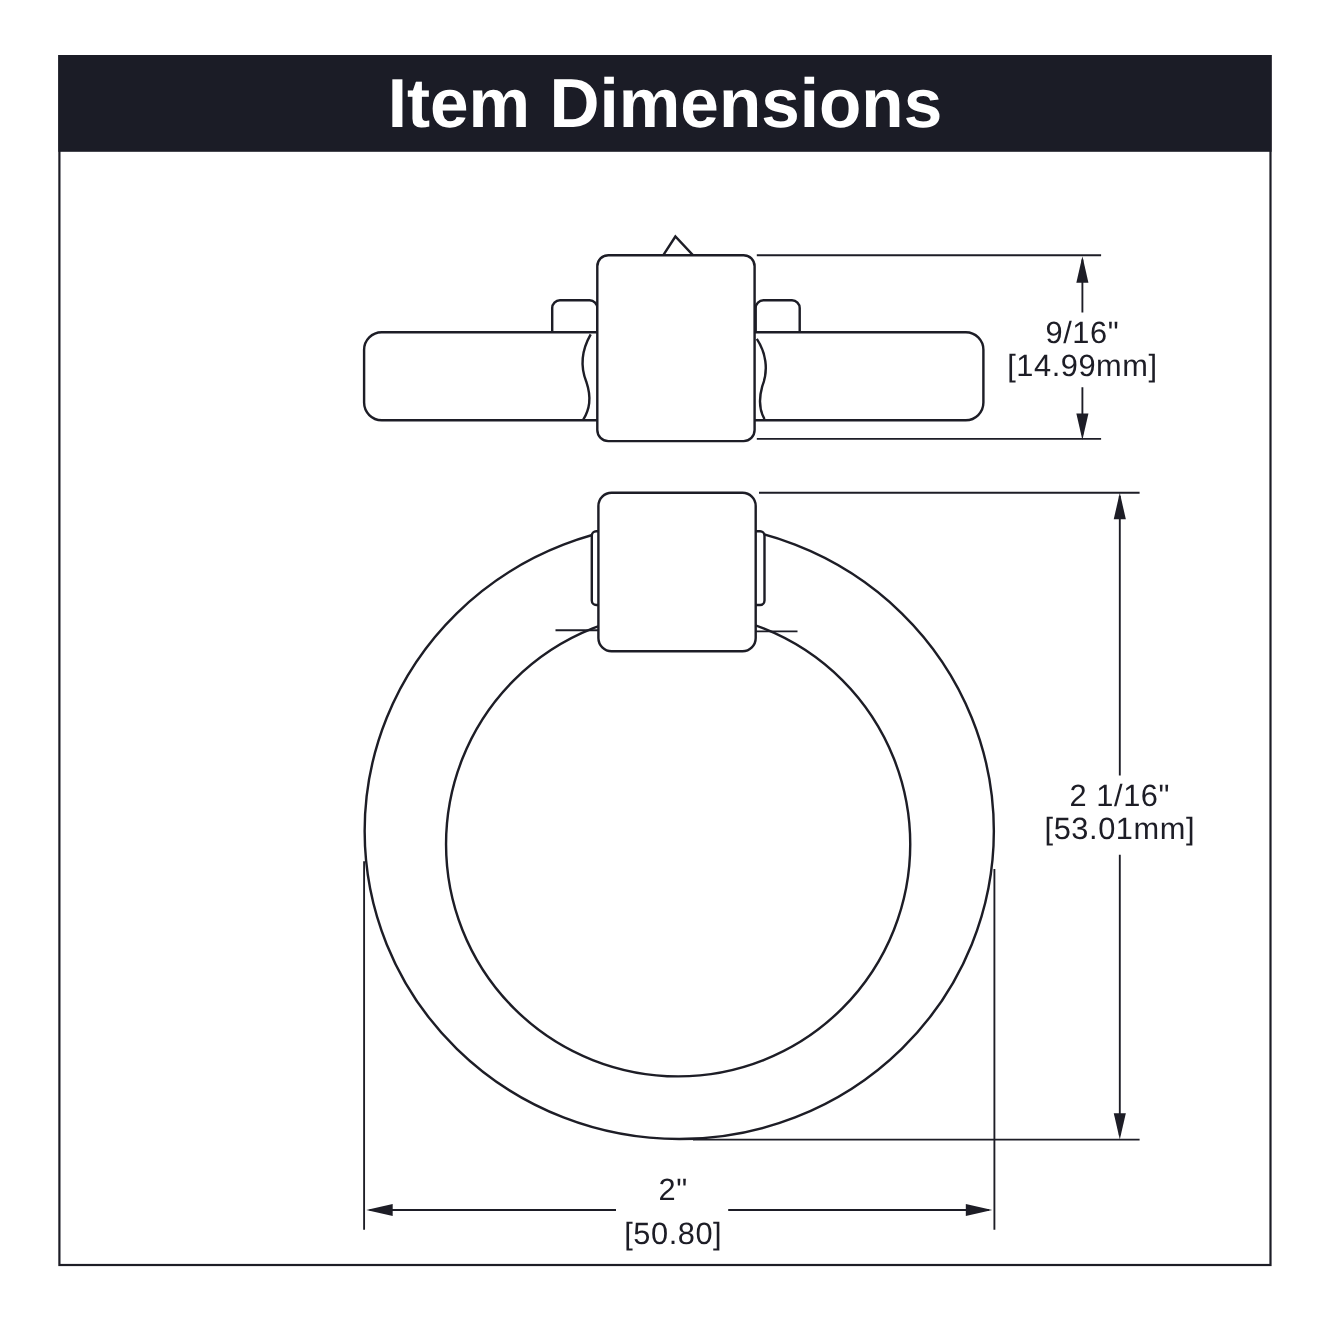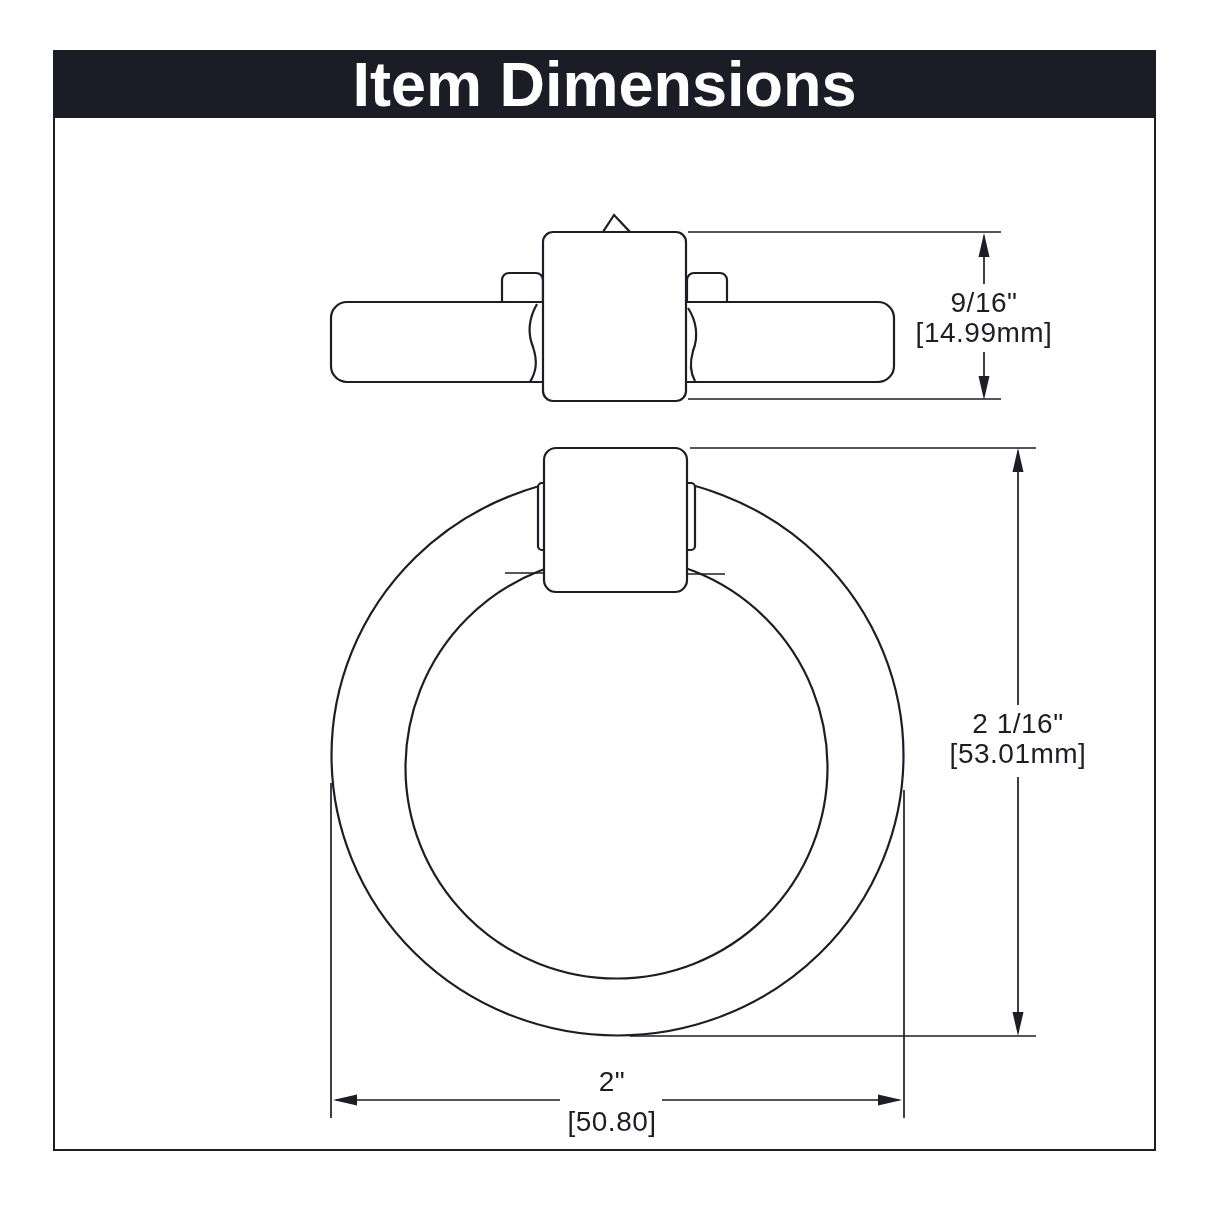--- a/index.html
+++ b/index.html
@@ -12,7 +12,7 @@
     border:2px solid #1d1d26;box-sizing:border-box;background:#ffffff;
   }
   .header{
-    position:absolute;left:53px;top:50px;width:1103px;height:68px;
+    position:absolute;left:53px;top:50px;width:1103px;height:88px;
     background:#1b1c26;display:flex;align-items:center;justify-content:center;
   }
   .header-title{

